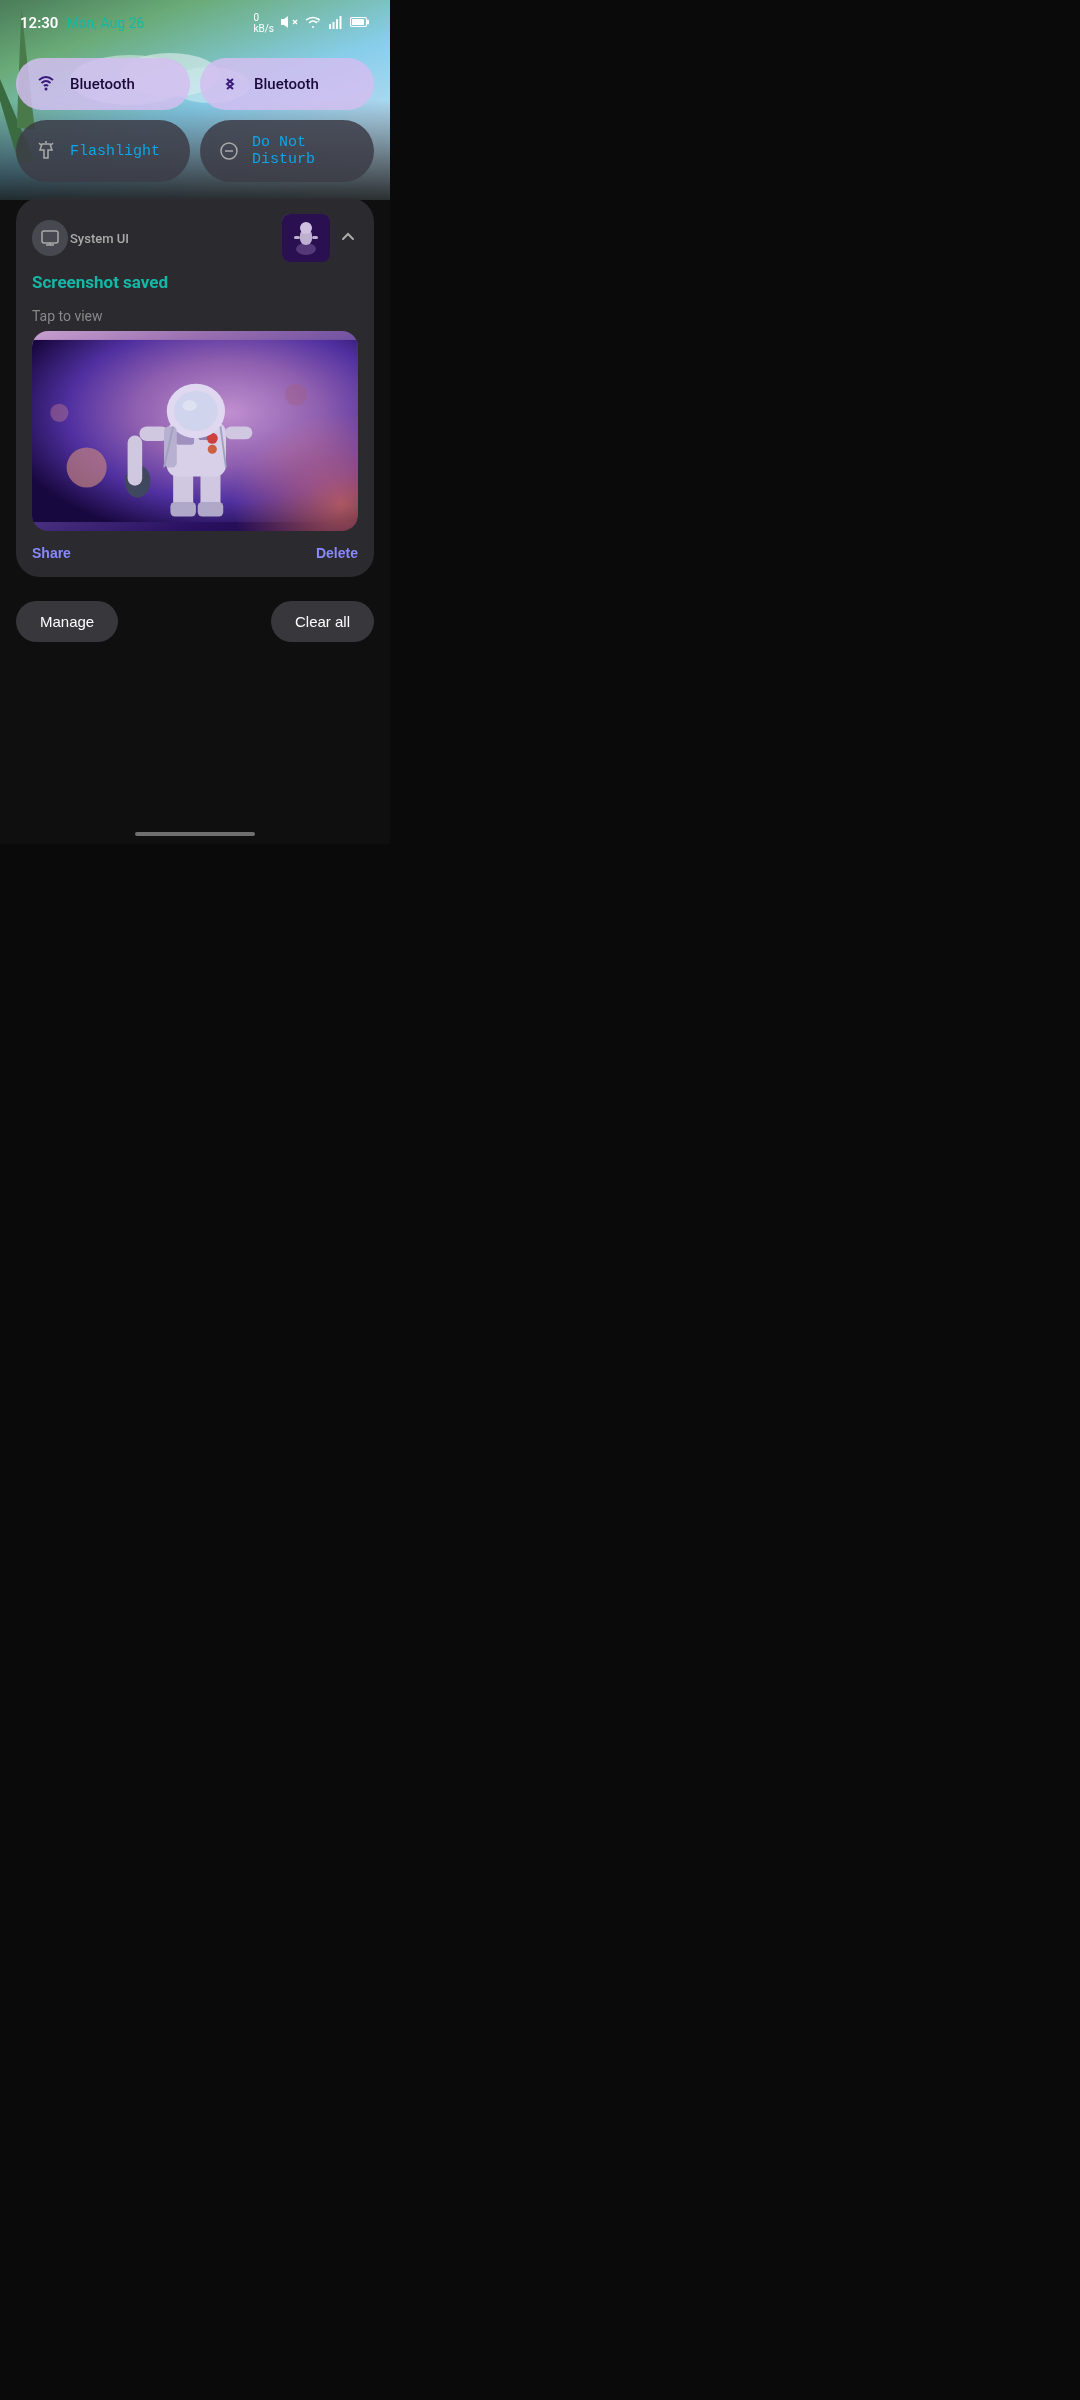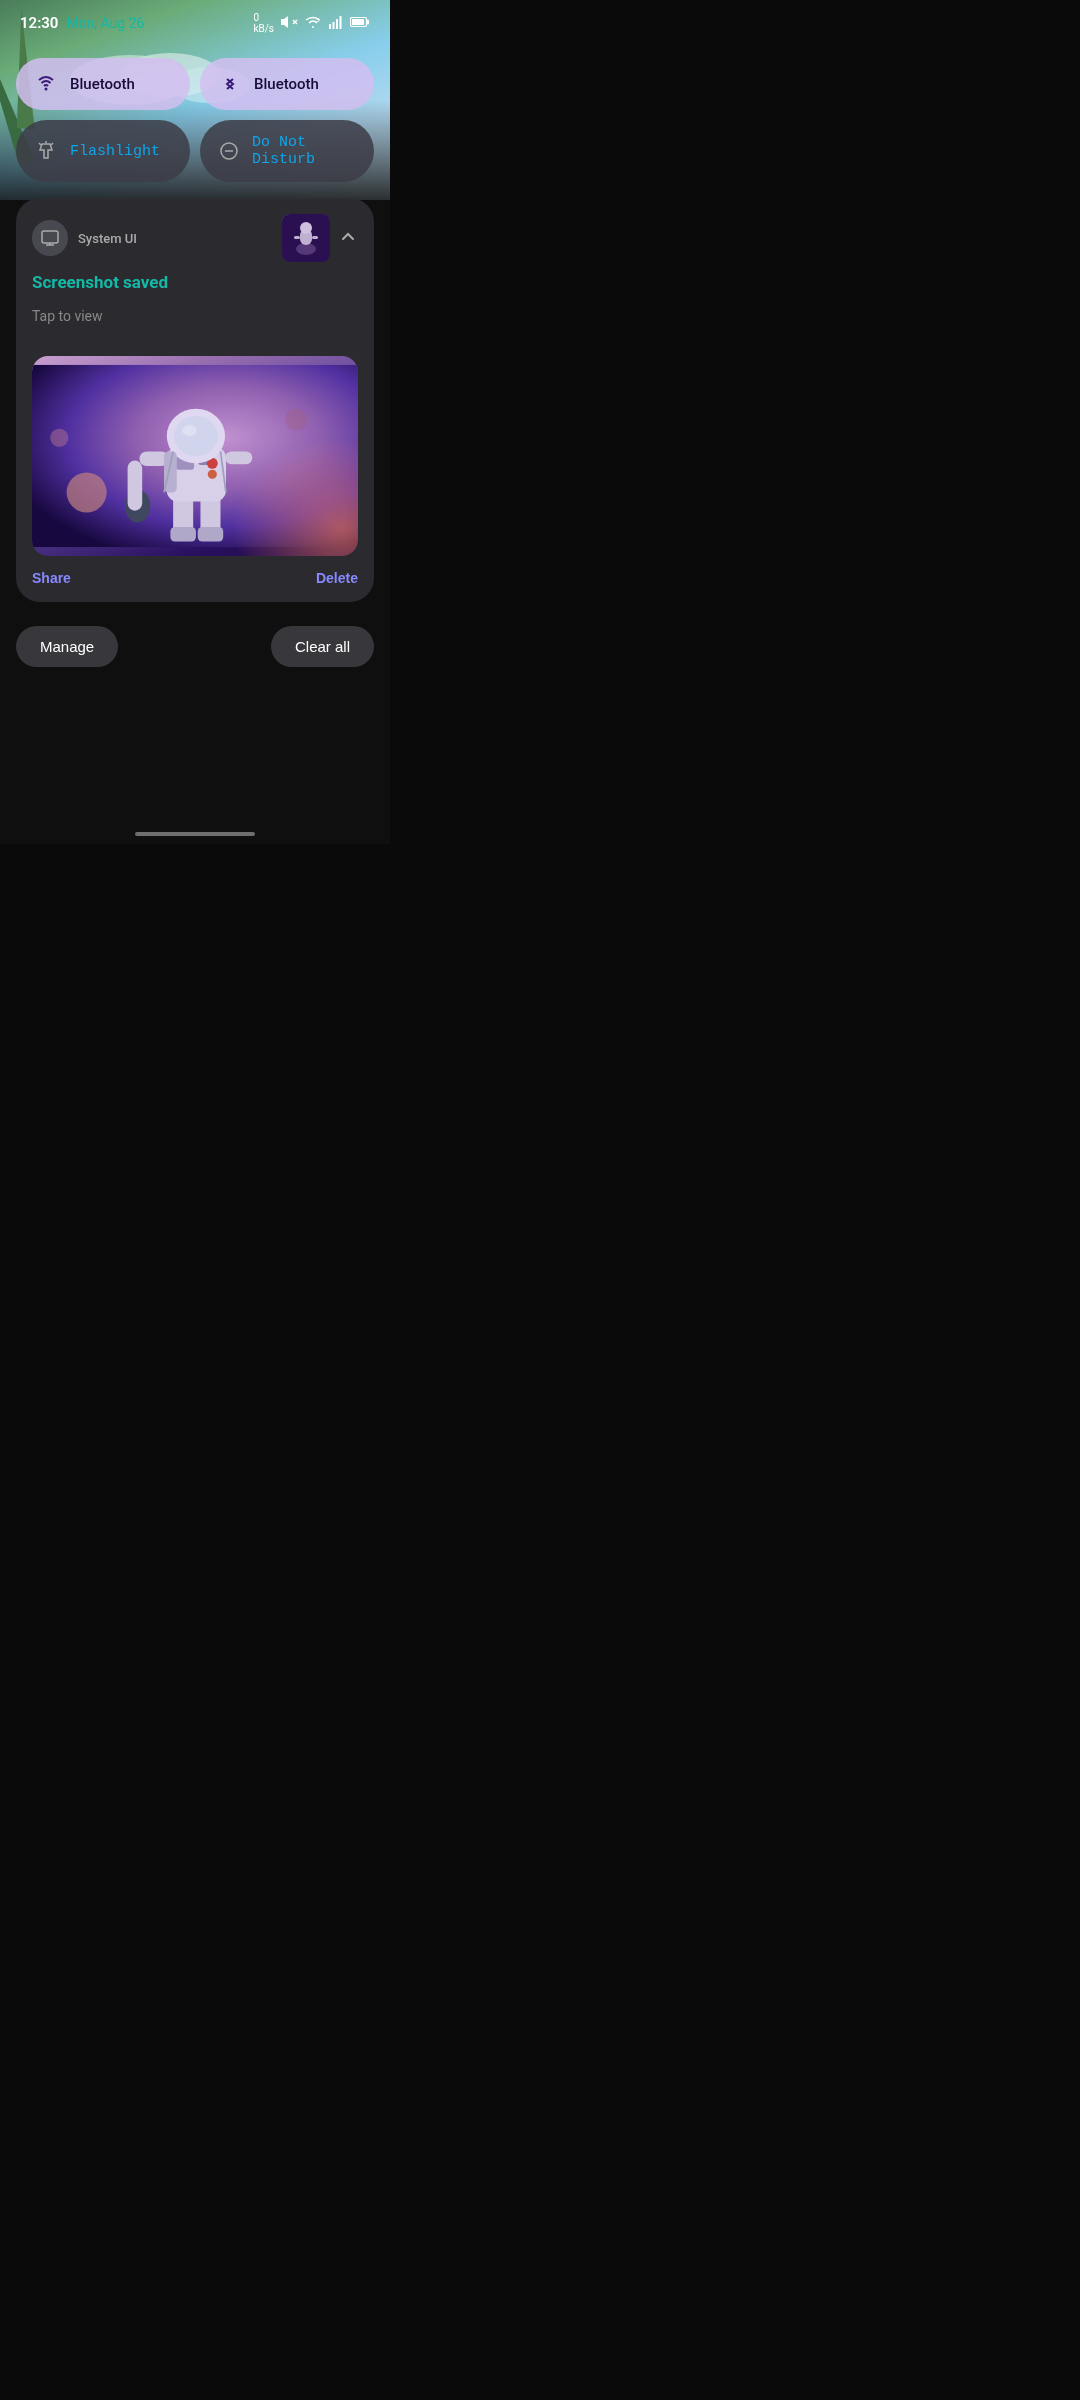--- a/index.html
+++ b/index.html
@@ -181,7 +181,7 @@
     .notif-header-left {
       display: flex;
       align-items: center;
-      gap: 10px;
+      gap: 2px;
       text-align: right;
     }
 

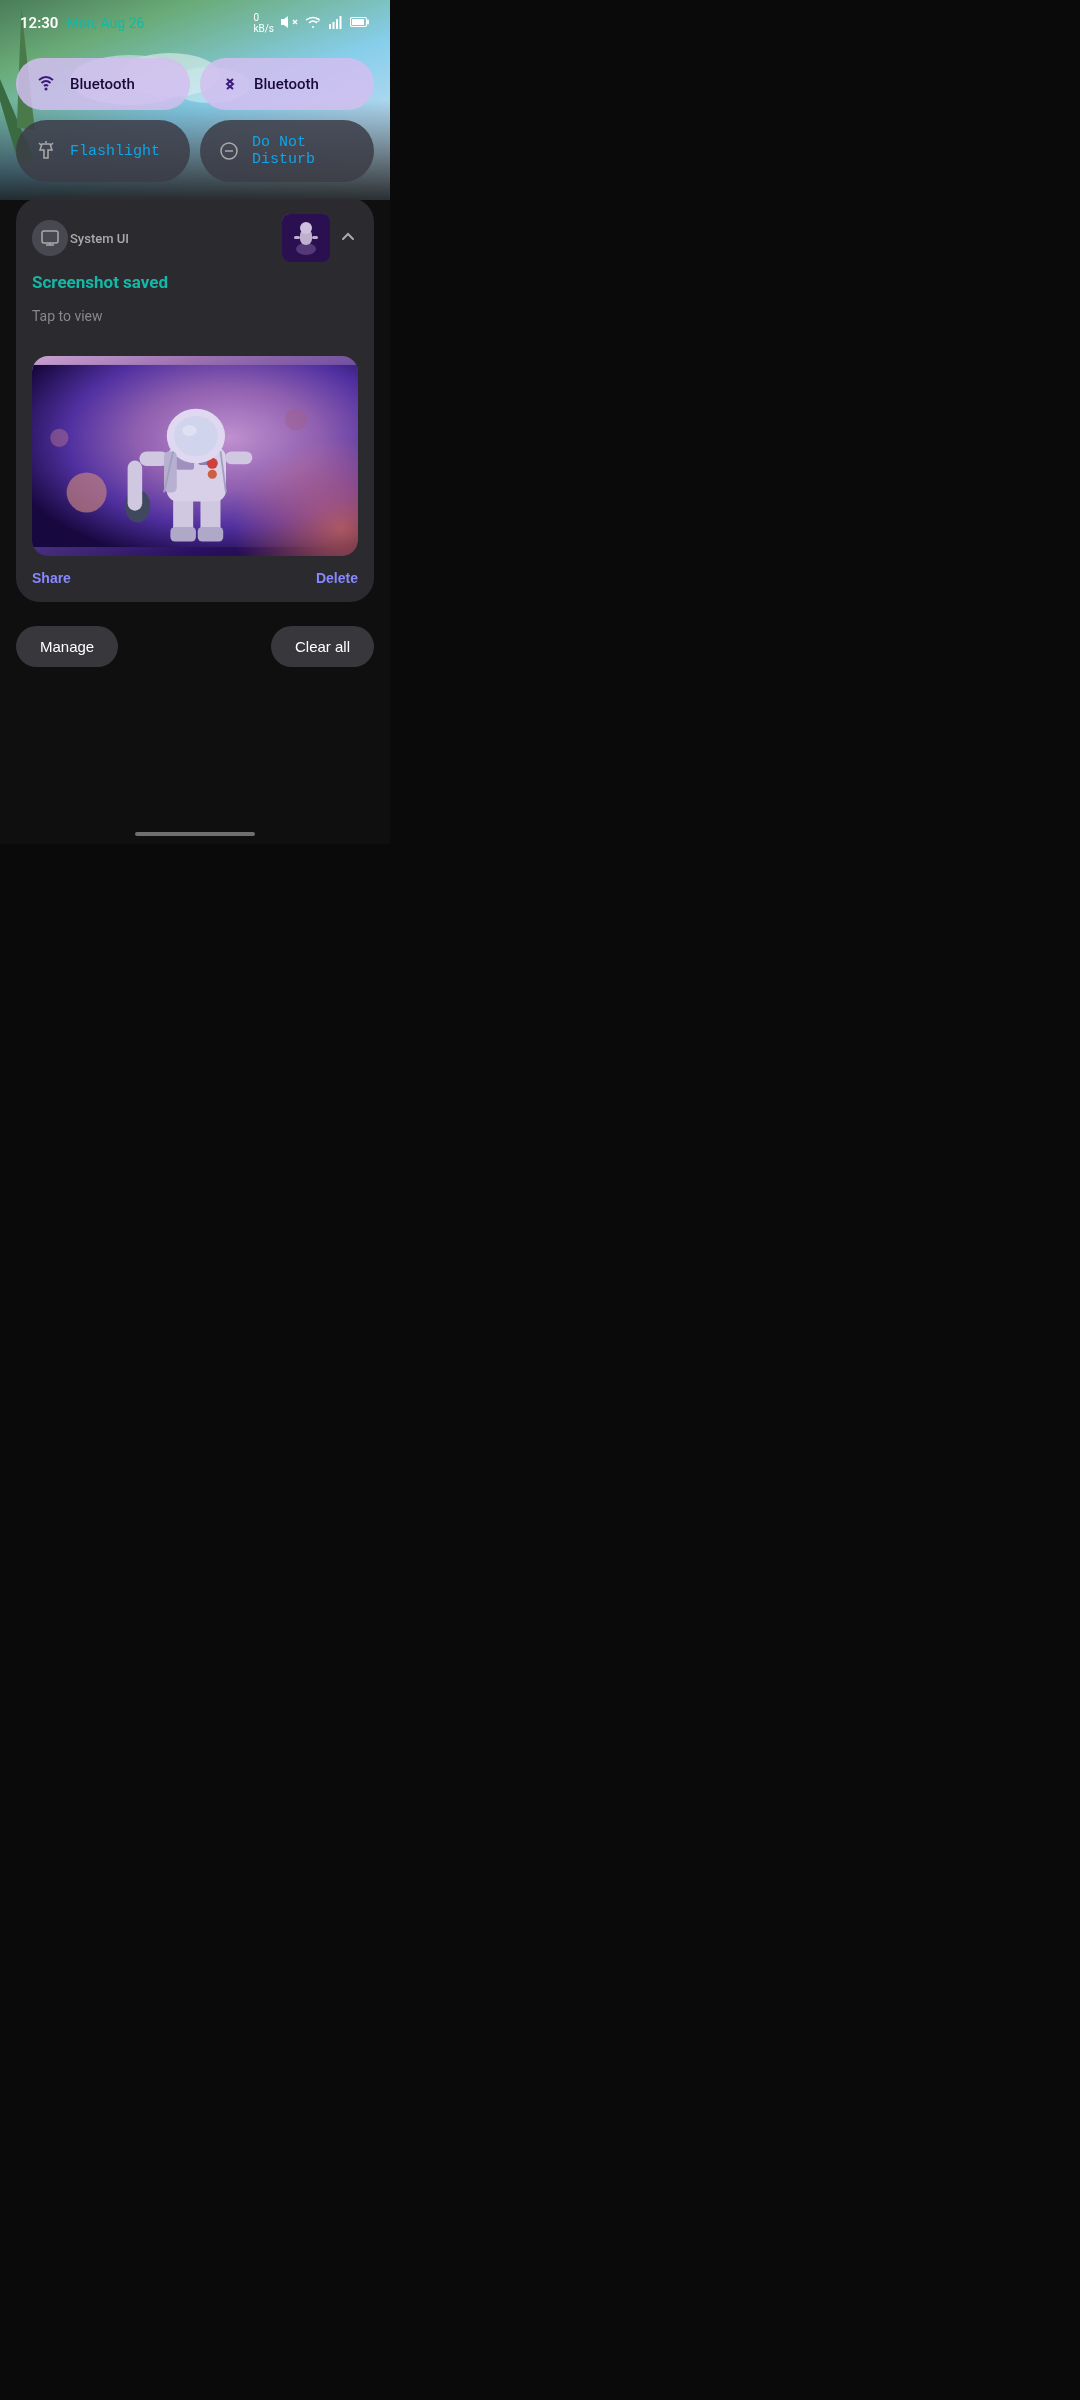--- a/index.html
+++ b/index.html
@@ -247,7 +247,7 @@
     .notif-subtitle {
       font-size: 14px;
       color: #888888;
-      margin-bottom: 32px;
+      margin-bottom: 7px;
     }
 
     .notif-image {

